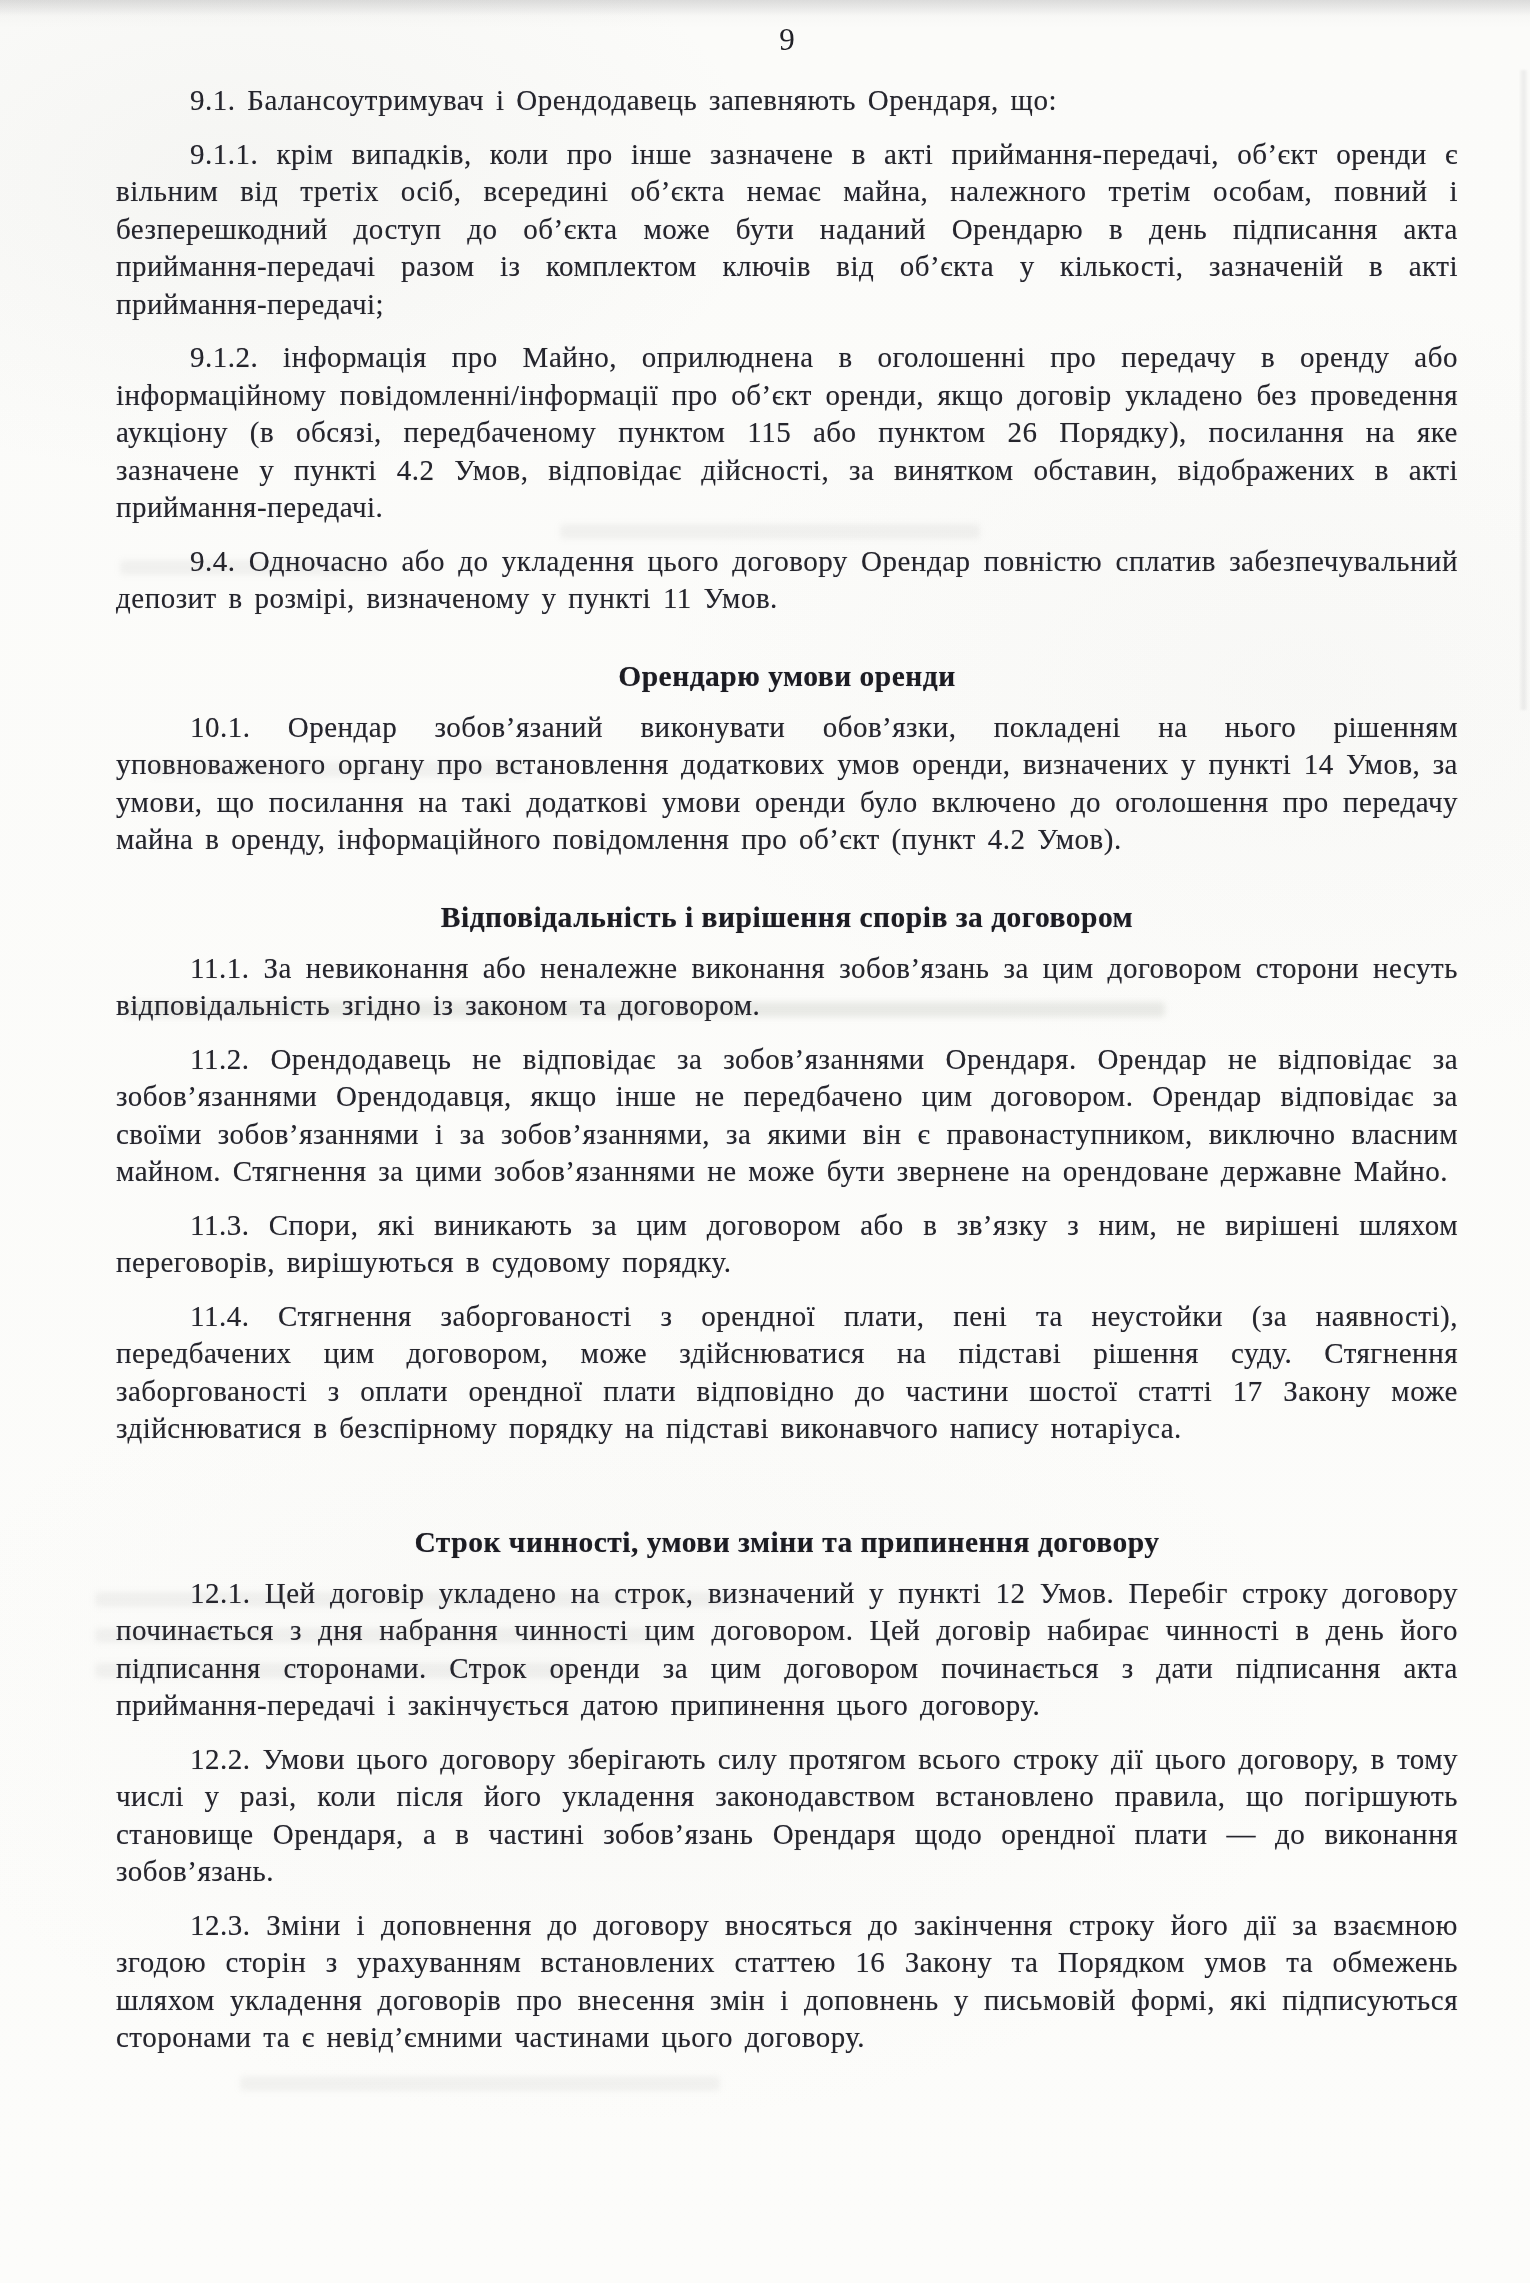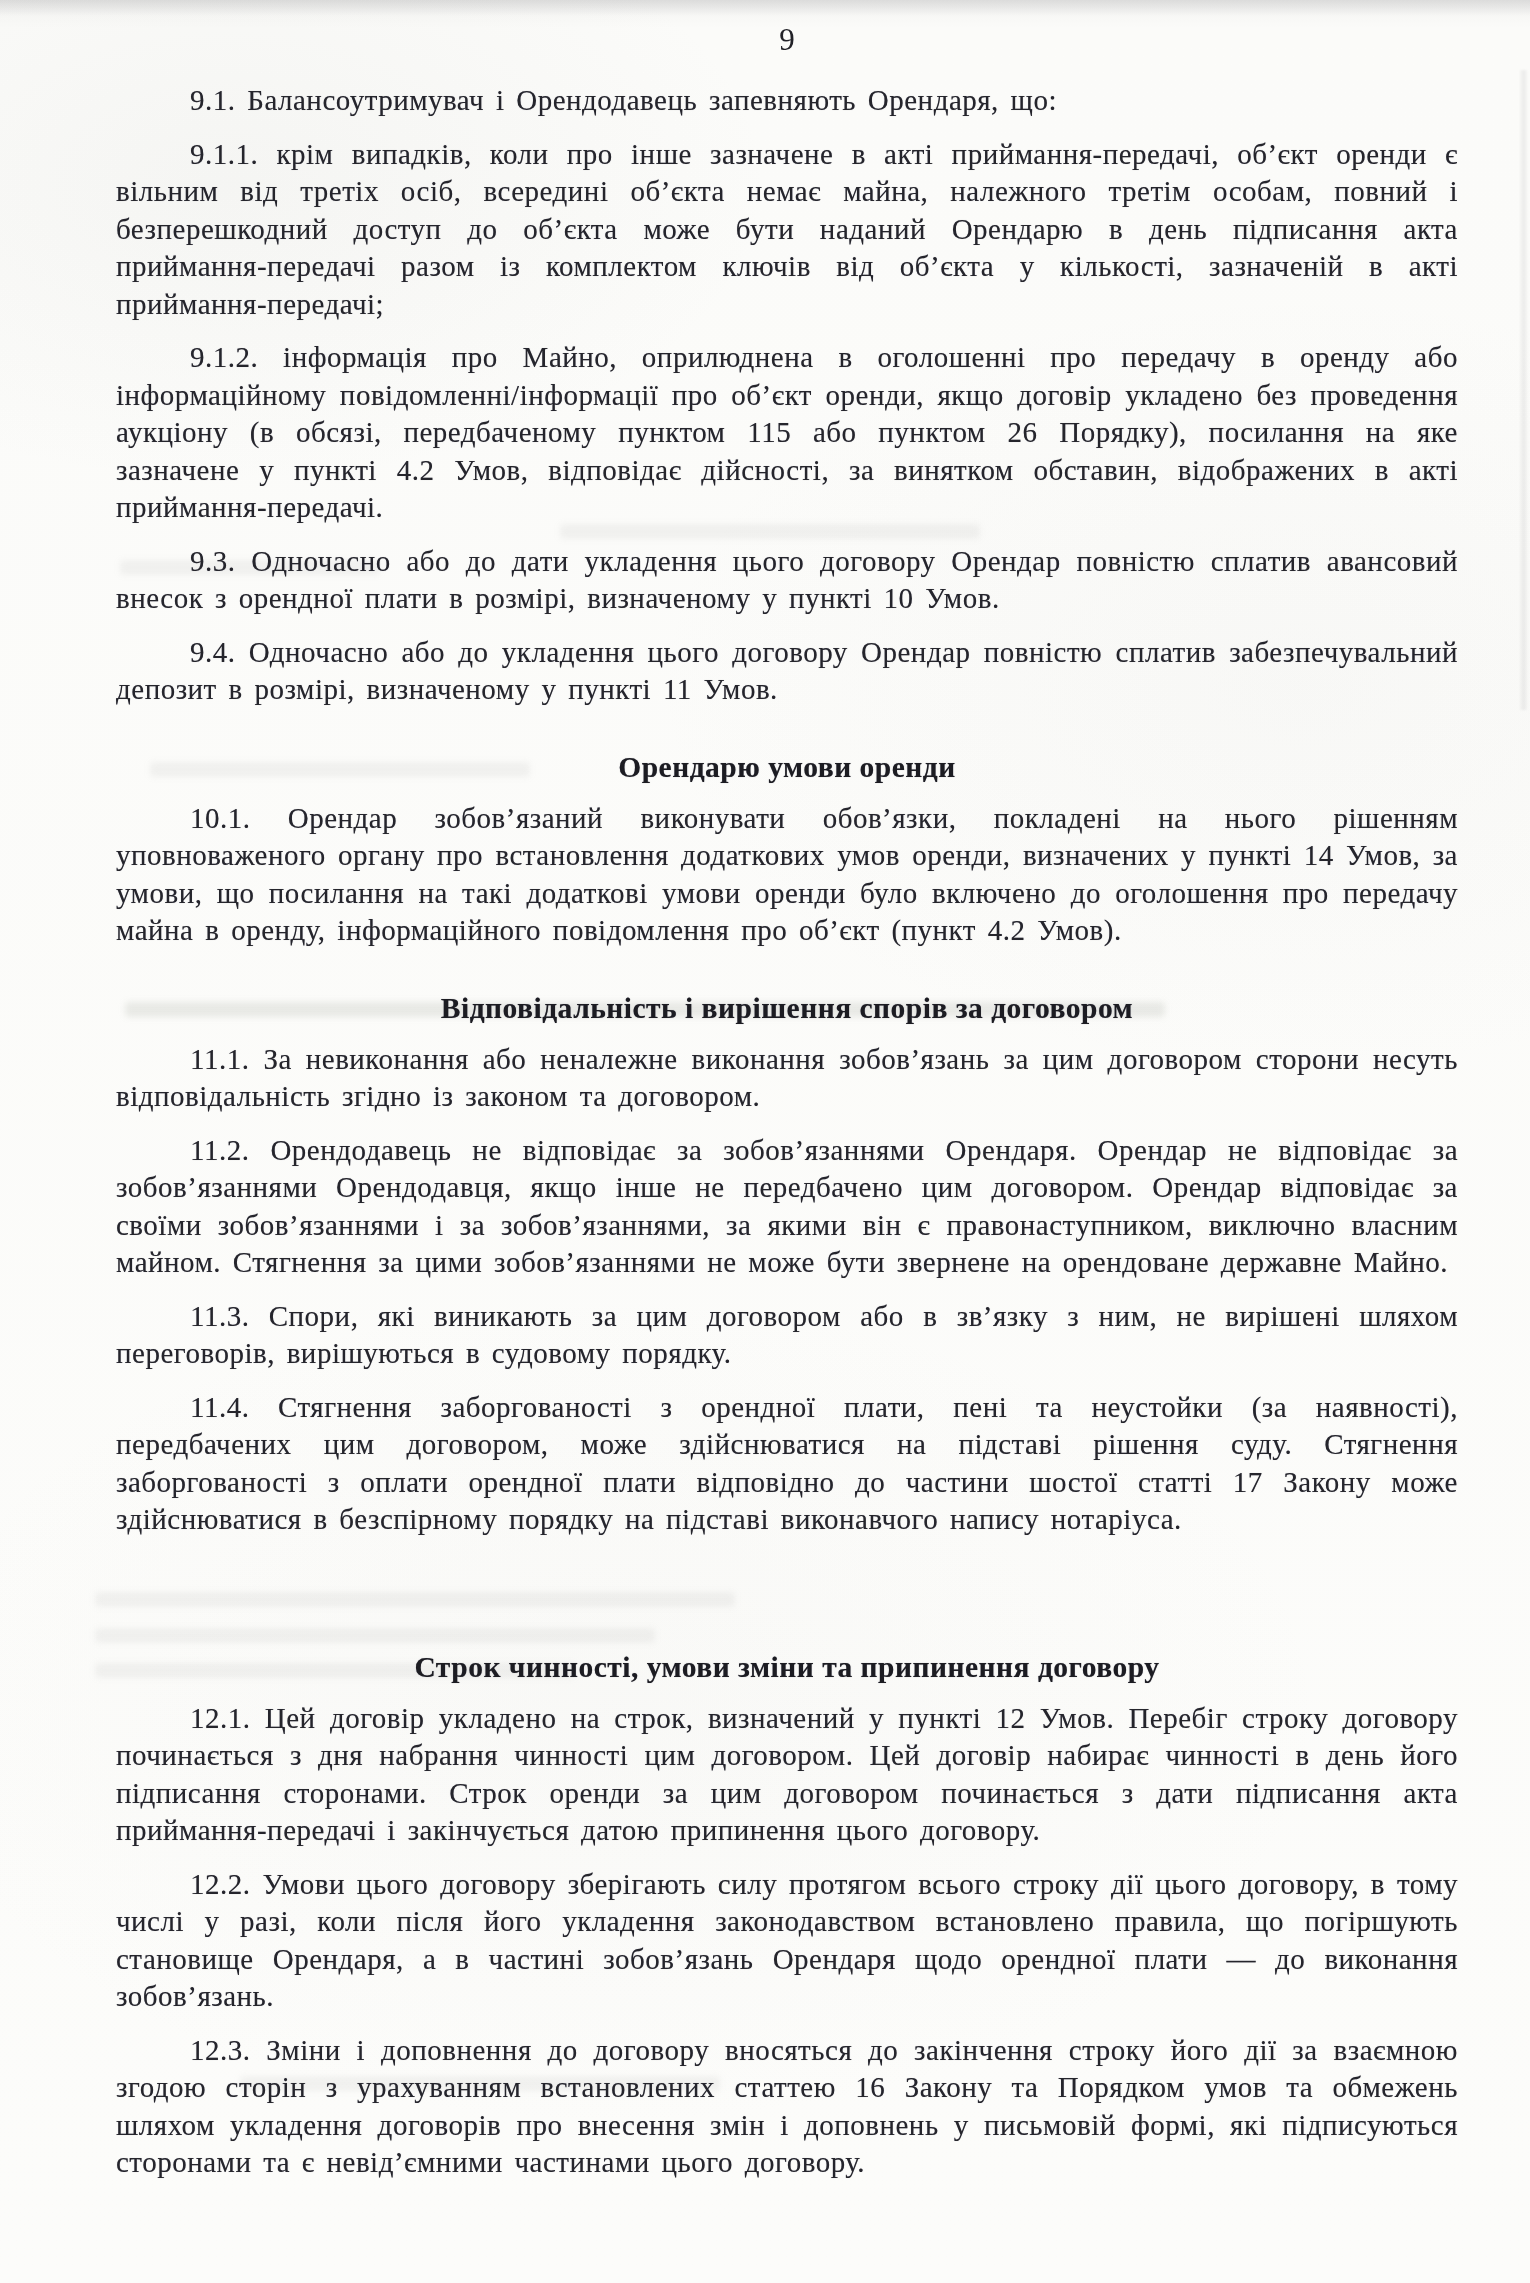--- a/index.html
+++ b/index.html
@@ -96,7 +96,6 @@
     <p class="para">9.1. Балансоутримувач і Орендодавець запевняють Орендаря, що:</p>
     <p class="para">9.1.1. крім випадків, коли про інше зазначене в акті приймання-передачі, об’єкт оренди є вільним від третіх осіб, всередині об’єкта немає майна, належного третім особам, повний і безперешкодний доступ до об’єкта може бути наданий Орендарю в день підписання акта приймання-передачі разом із комплектом ключів від об’єкта у кількості, зазначеній в акті приймання-передачі;</p>
     <p class="para">9.1.2. інформація про Майно, оприлюднена в оголошенні про передачу в оренду або інформаційному повідомленні/інформації про об’єкт оренди, якщо договір укладено без проведення аукціону (в обсязі, передбаченому пунктом 115 або пунктом 26 Порядку), посилання на яке зазначене у пункті 4.2 Умов, відповідає дійсності, за винятком обставин, відображених в акті приймання-передачі.</p>
-    <p class="para">9.3. Одночасно або до дати укладення цього договору Орендар повністю сплатив авансовий внесок з орендної плати в розмірі, визначеному у пункті 10 Умов.</p>
     <p class="para">9.4. Одночасно або до укладення цього договору Орендар повністю сплатив забезпечувальний депозит в розмірі, визначеному у пункті 11 Умов.</p>
 
     <h2 class="heading">Орендарю умови оренди</h2>

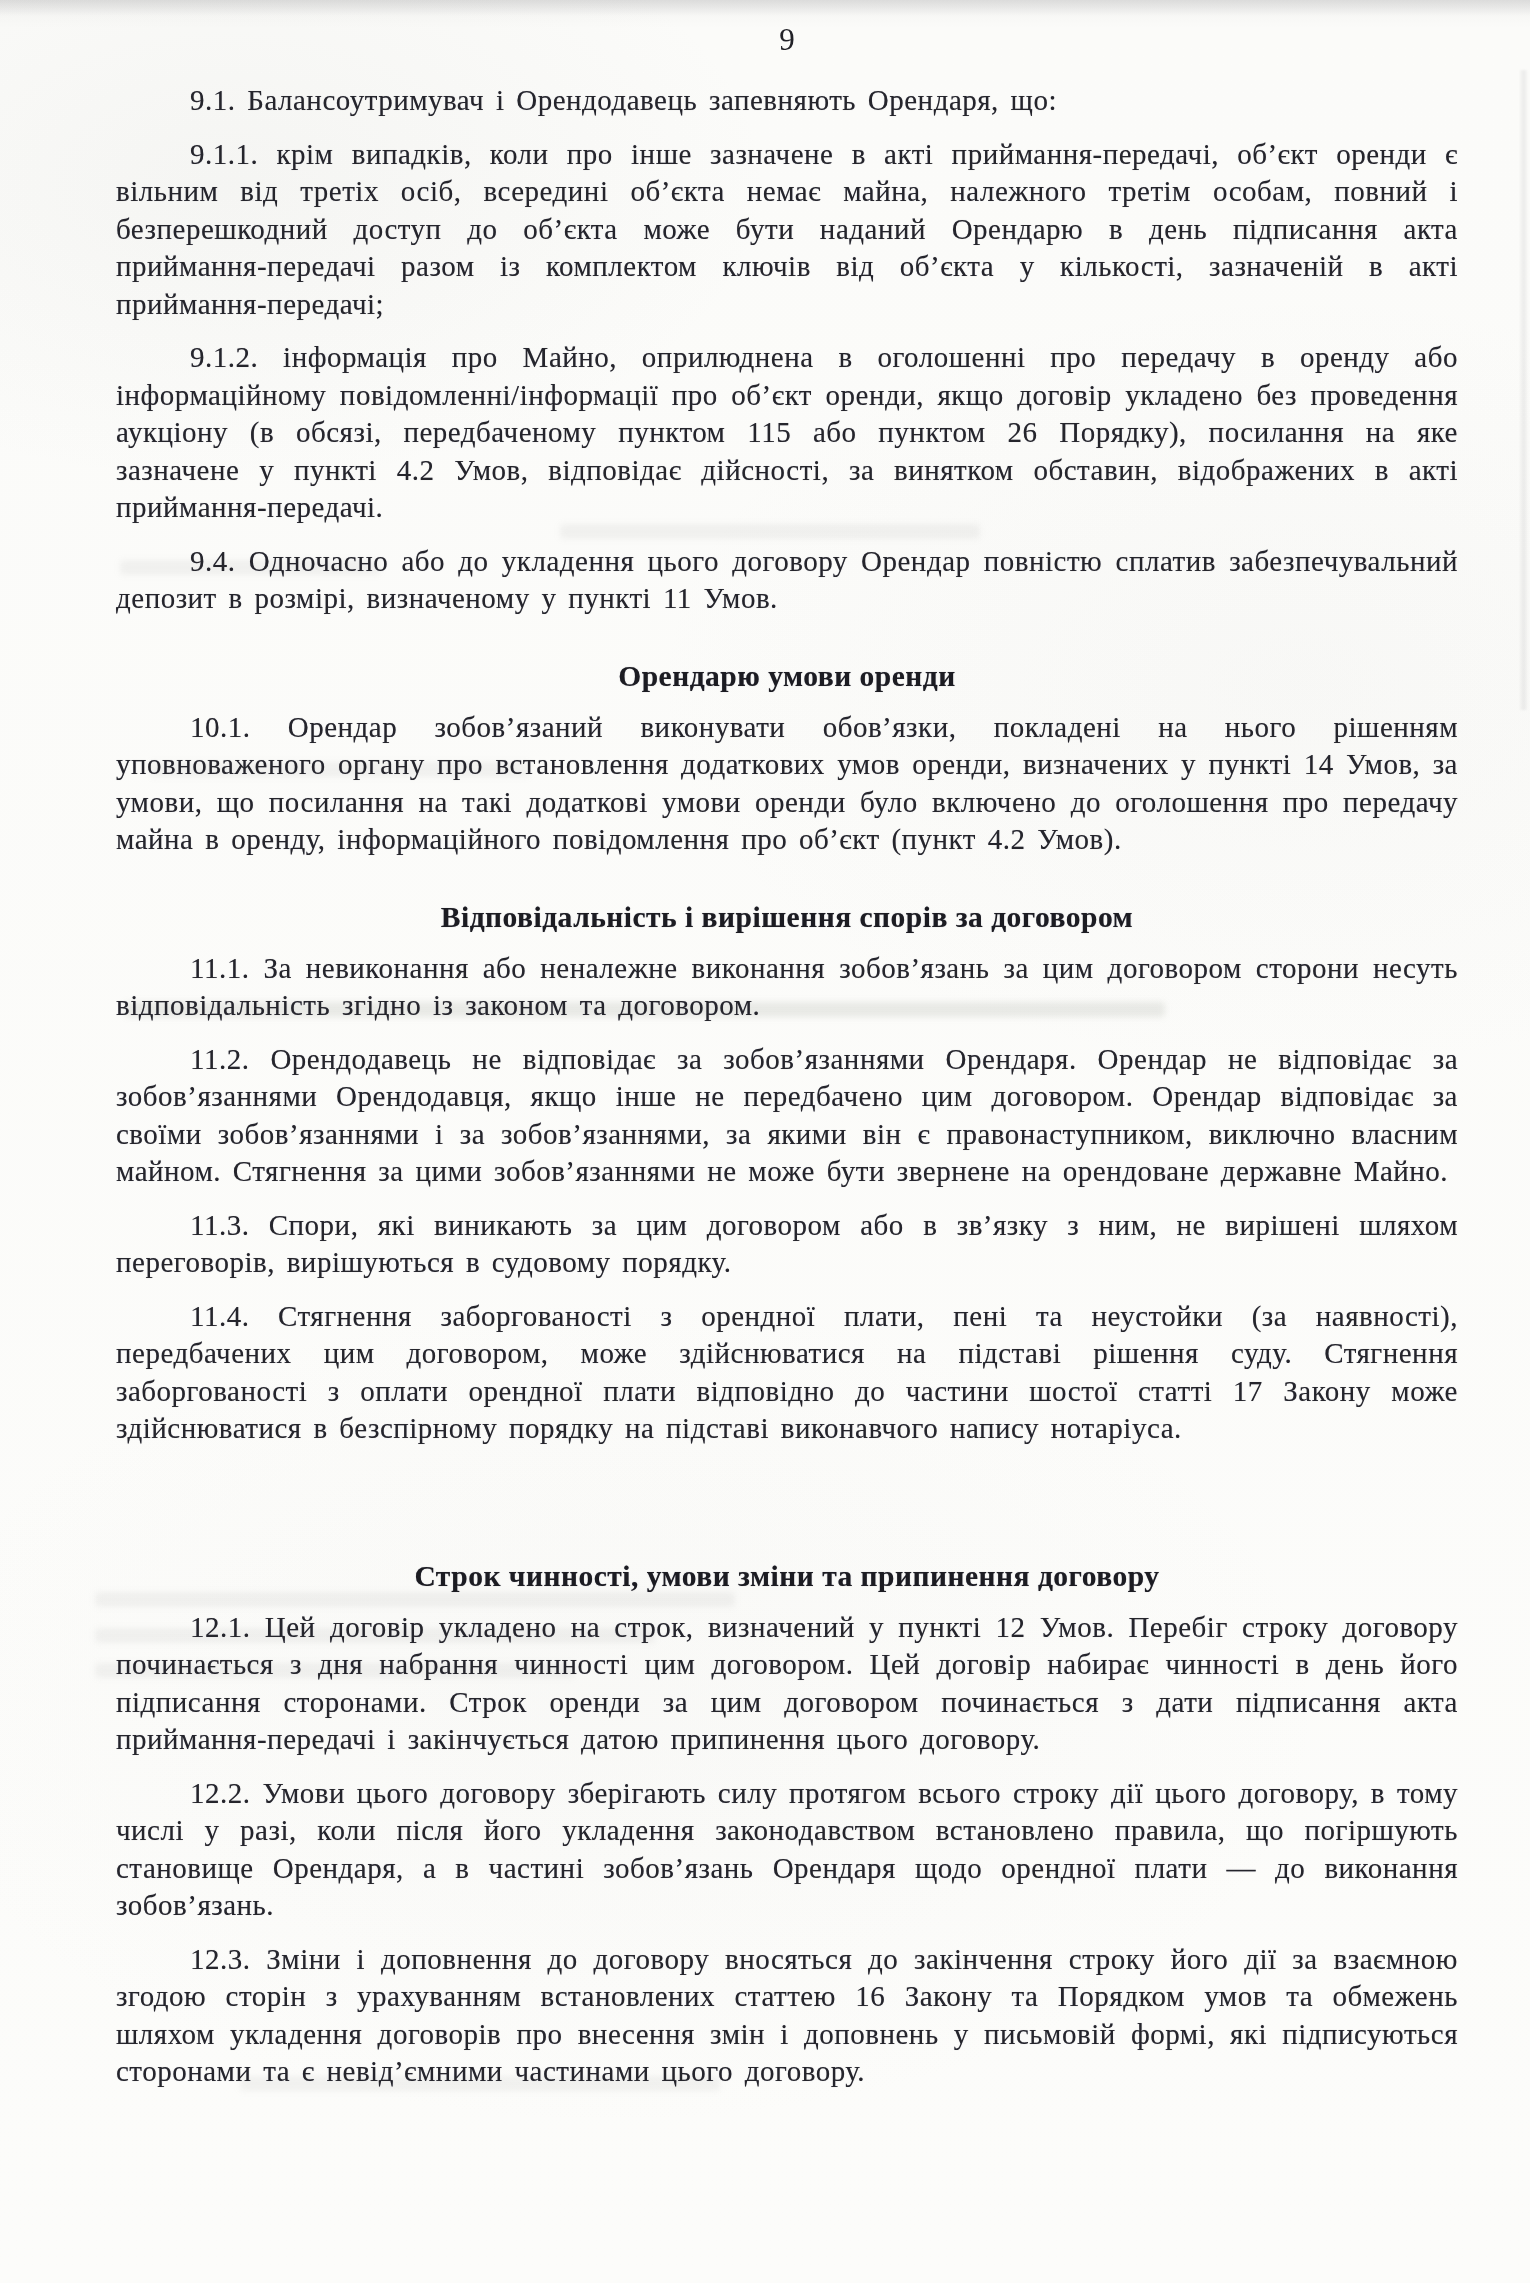--- a/index.html
+++ b/index.html
@@ -72,7 +72,7 @@
     letter-spacing: 0.5px;
     text-shadow: 0 0 0.8px rgba(40,40,65,0.5);
   }
-  h2.heading.gap-lg { margin-top: 112px; }
+  h2.heading.gap-lg { margin-top: 78px; }
 </style>
 </head>
 <body>

